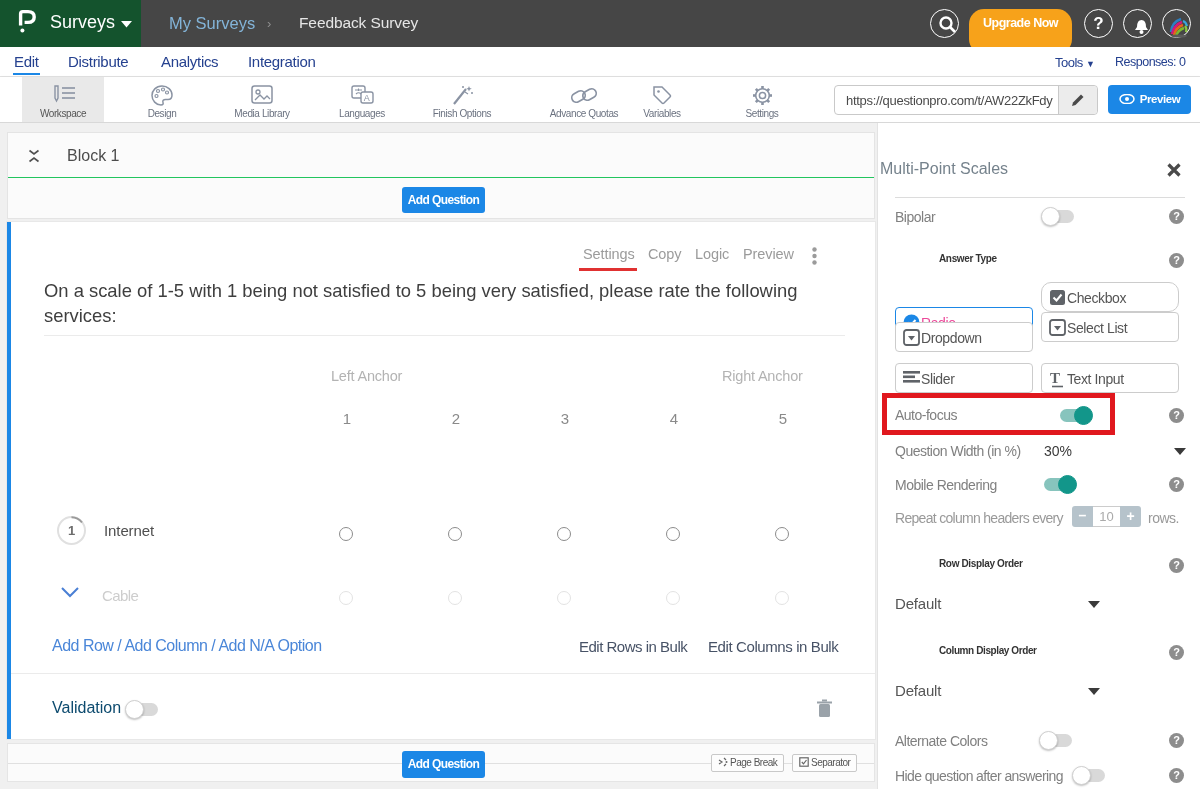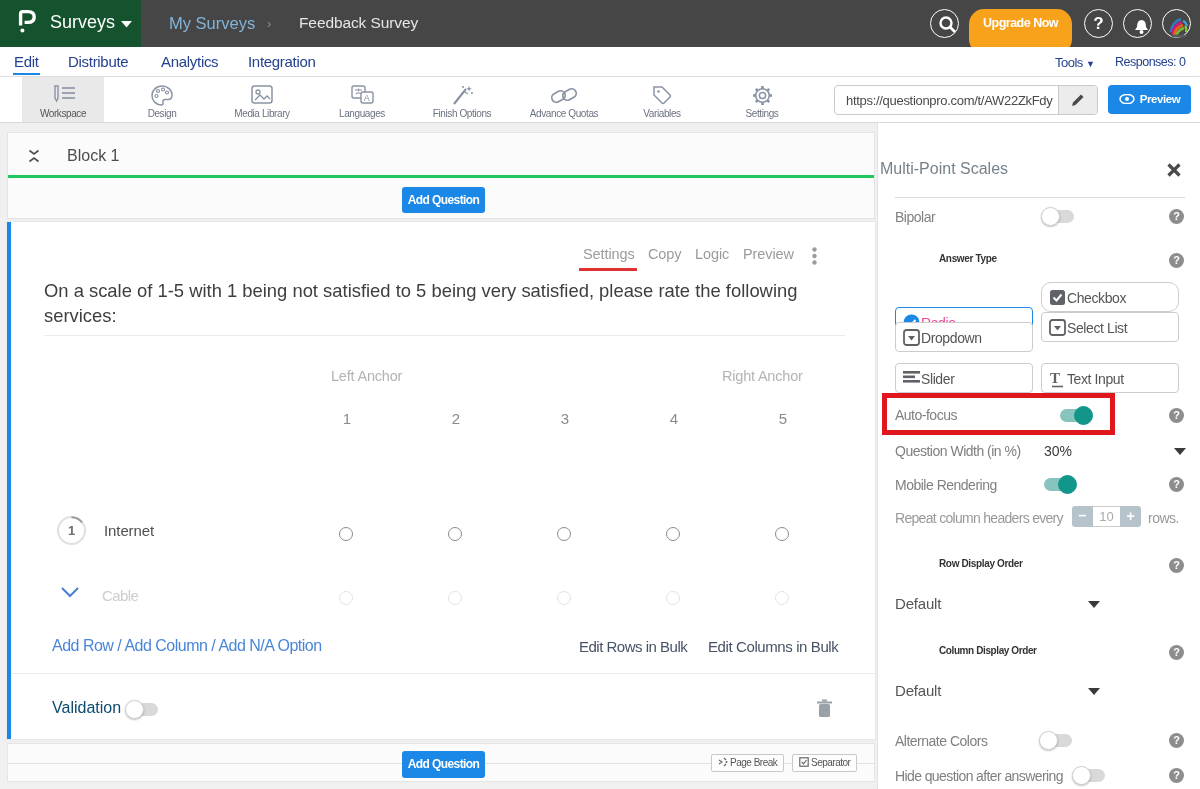--- a/index.html
+++ b/index.html
@@ -195,7 +195,7 @@
           </svg></div>
     <div class="tlabel">Finish Options</div>
   </div>
-  <div class="toolitem" style="left:512px; width:104px;text-align:center;">
+  <div class="toolitem" style="left:532px; width:104px;text-align:center;">
     <div class="ticon"><svg width="28" height="23" viewBox="0 0 28 23">
             <rect x="1.5" y="8" width="14" height="9" rx="4.5" transform="rotate(-28 8.5 12.5)" fill="none" stroke="#8a93a3" stroke-width="1.7"></rect>
             <rect x="12.5" y="6" width="14" height="9" rx="4.5" transform="rotate(-28 19.5 10.5)" fill="none" stroke="#8a93a3" stroke-width="1.7"></rect>

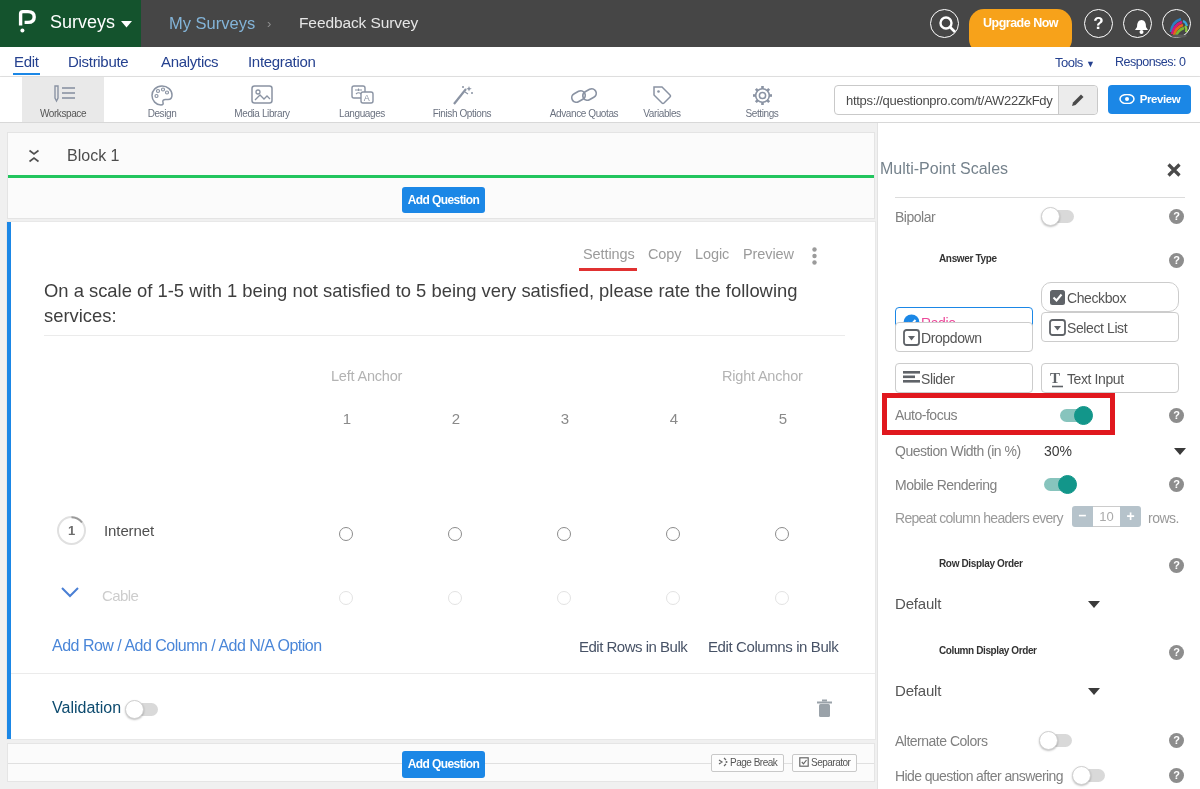--- a/index.html
+++ b/index.html
@@ -41,7 +41,7 @@
 
 
 #blockcard { position:absolute; left:7px; top:132px; width:868px; height:87px; background:#fbfbfb; border:1px solid #e4e4e4; }
-#blockhdr { position:absolute; left:0; top:0; width:100%; height:45px; border-bottom:3px solid #22c55e; }
+#blockhdr { position:absolute; left:0; top:0; width:100%; height:45px; border-bottom:1px solid #22c55e; }
 #blocktitle { position:absolute; left:59px; top:14px; font-size:16px; color:#4c4c4c; }
 .addq { position:absolute; background:#1b87e6; border-radius:3px; color:#fff; font-weight:bold; font-size:12px; letter-spacing:-0.6px; text-align:center; white-space:nowrap; }
 

